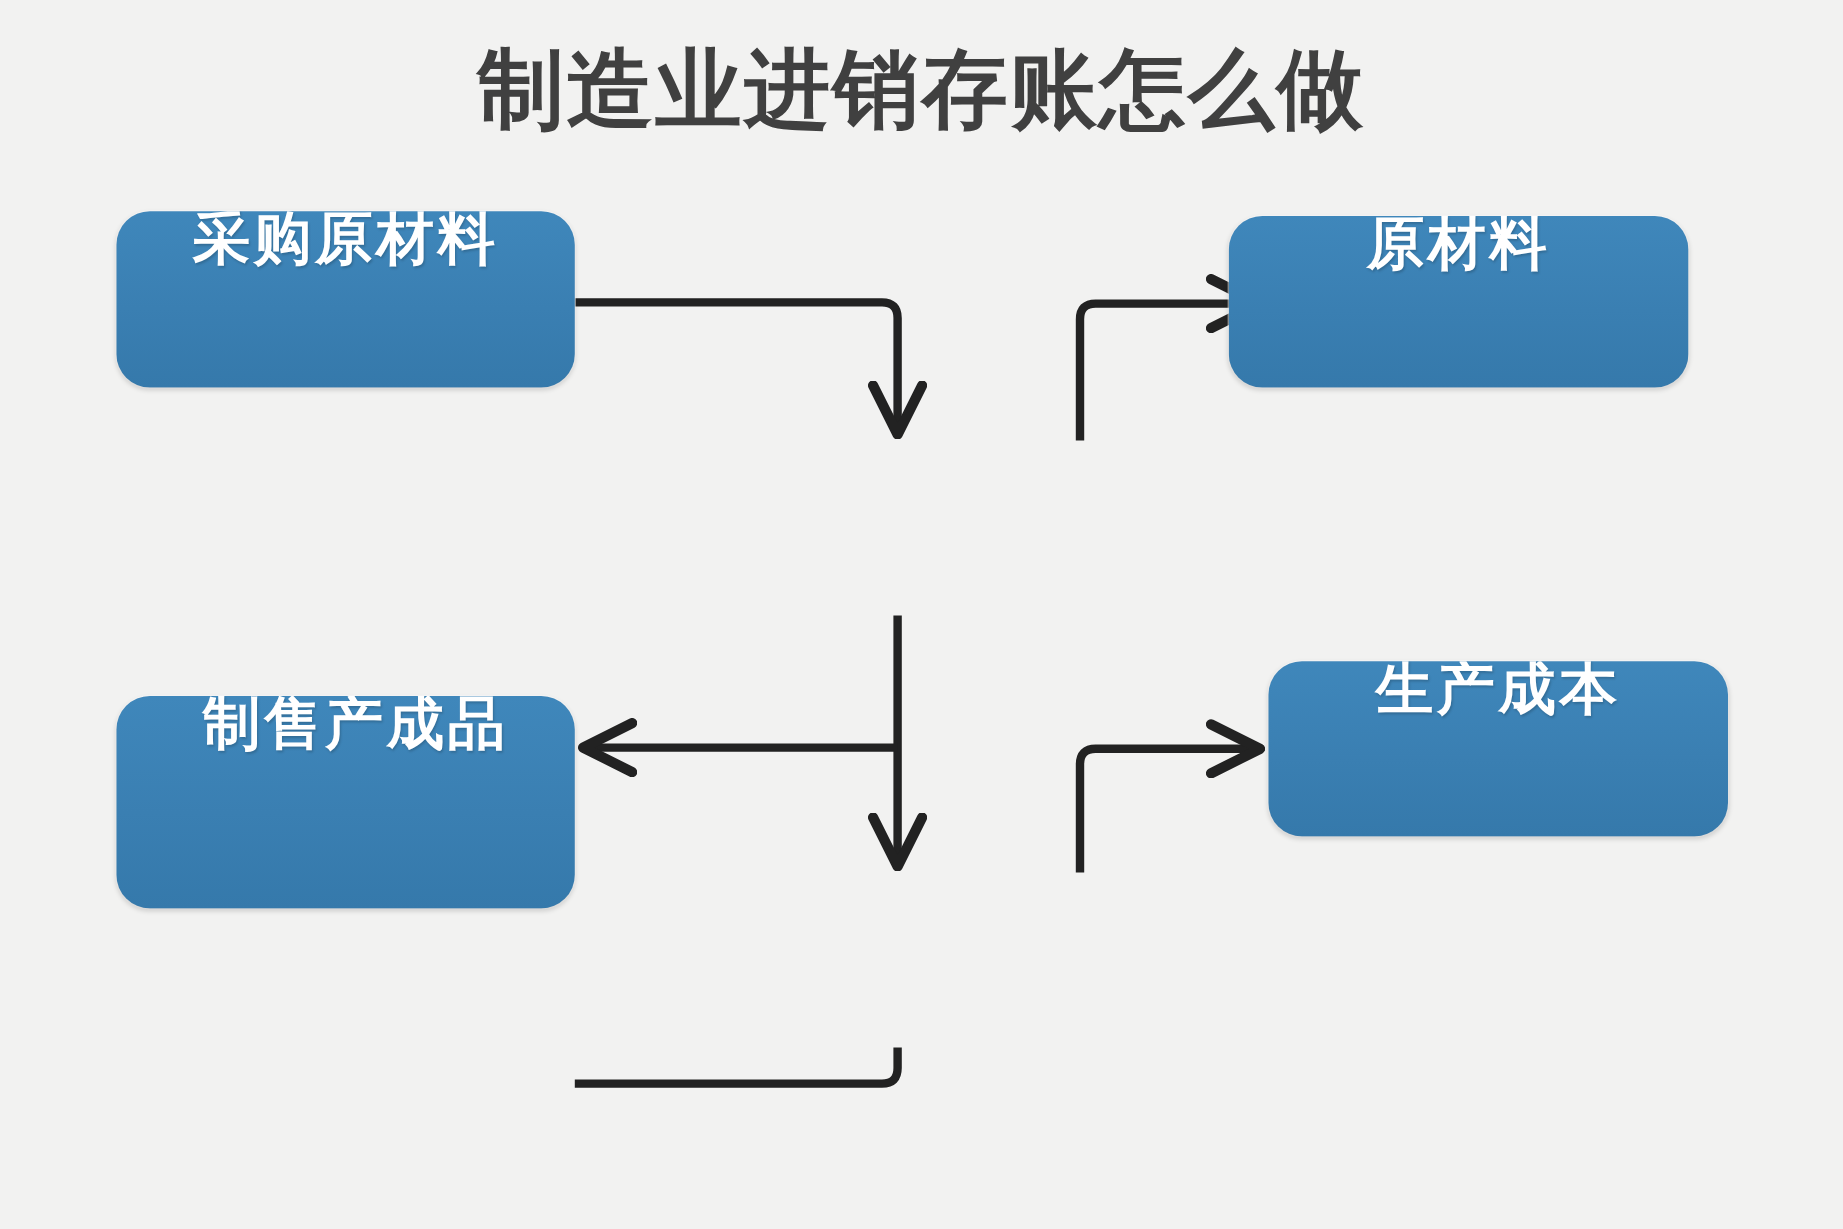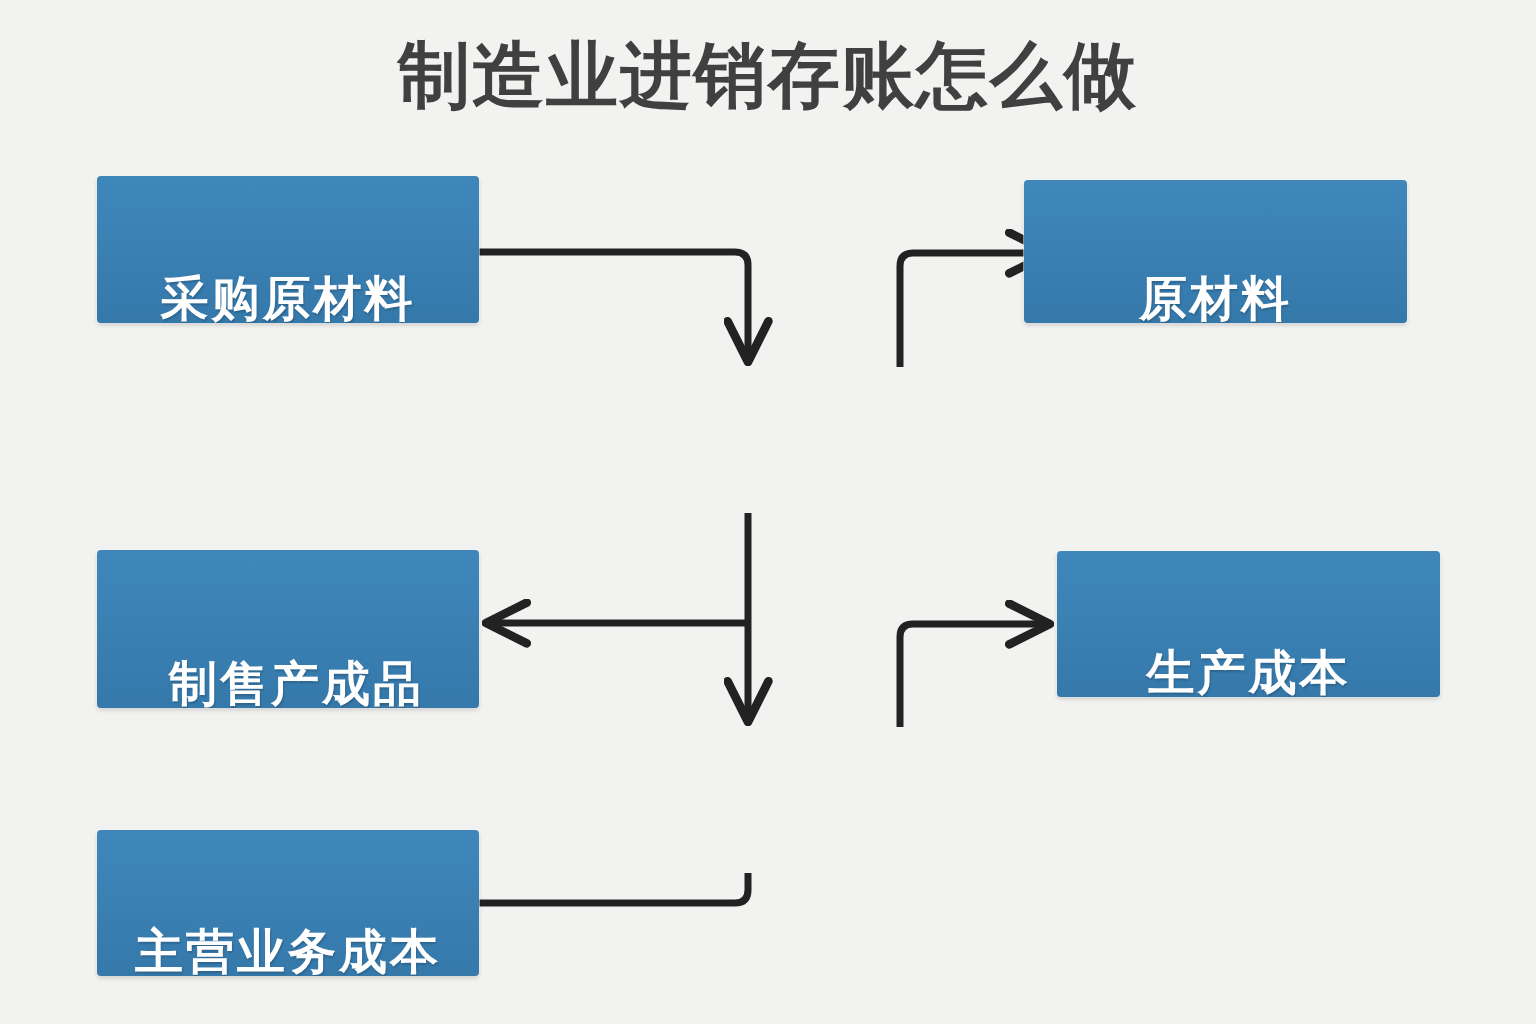--- a/index.html
+++ b/index.html
@@ -48,12 +48,12 @@
   .node {
     position: absolute;
     box-sizing: border-box;
-    border-radius: 4px;
+    border-radius: 28px;
     background: #3b82b6;
     background-image: linear-gradient(180deg, #3f87bb 0%, #3a7fb2 55%, #3579ab 100%);
     box-shadow: 0 2px 4px rgba(0,0,0,0.16), 0 0 0 1px rgba(255,255,255,0.55);
     display: flex;
-    align-items: flex-end;
+    align-items: flex-start;
     justify-content: center;
     overflow: hidden;
   }

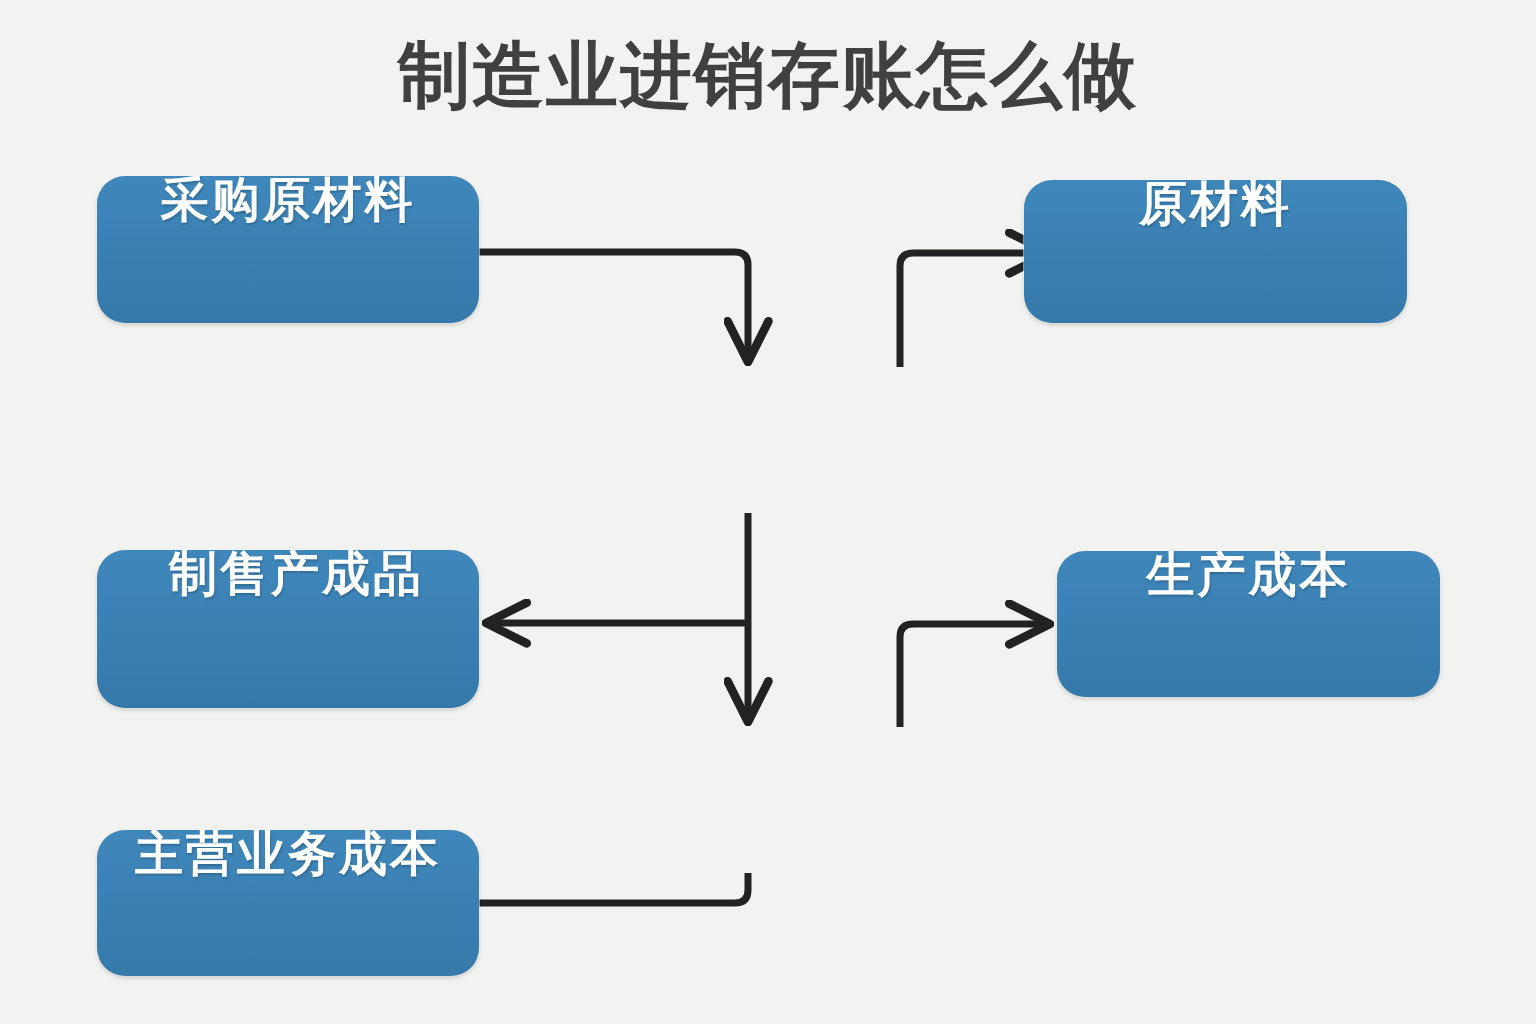--- a/index.html
+++ b/index.html
@@ -71,7 +71,7 @@
   #node-purchase      { left: 97px;   top: 176px; width: 382px; height: 147px; }
   #node-rawmaterial   { left: 1024px; top: 180px; width: 383px; height: 143px; }
   #node-issue         { left: 581px;  top: 367px; width: 374px; height: 146px; }
-  #node-finishedsale  { left: 97px;   top: 550px; width: 382px; height: 158px; padding-left: 17px; }
+  #node-finishedsale  { left: 97px;   top: 580px; width: 382px; height: 177px; padding-left: 17px; }
   #node-prodcost      { left: 1057px; top: 551px; width: 383px; height: 146px; }
   #node-finishedgoods { left: 581px;  top: 727px; width: 374px; height: 146px; }
   #node-cogs          { left: 97px;   top: 830px; width: 382px; height: 146px; }

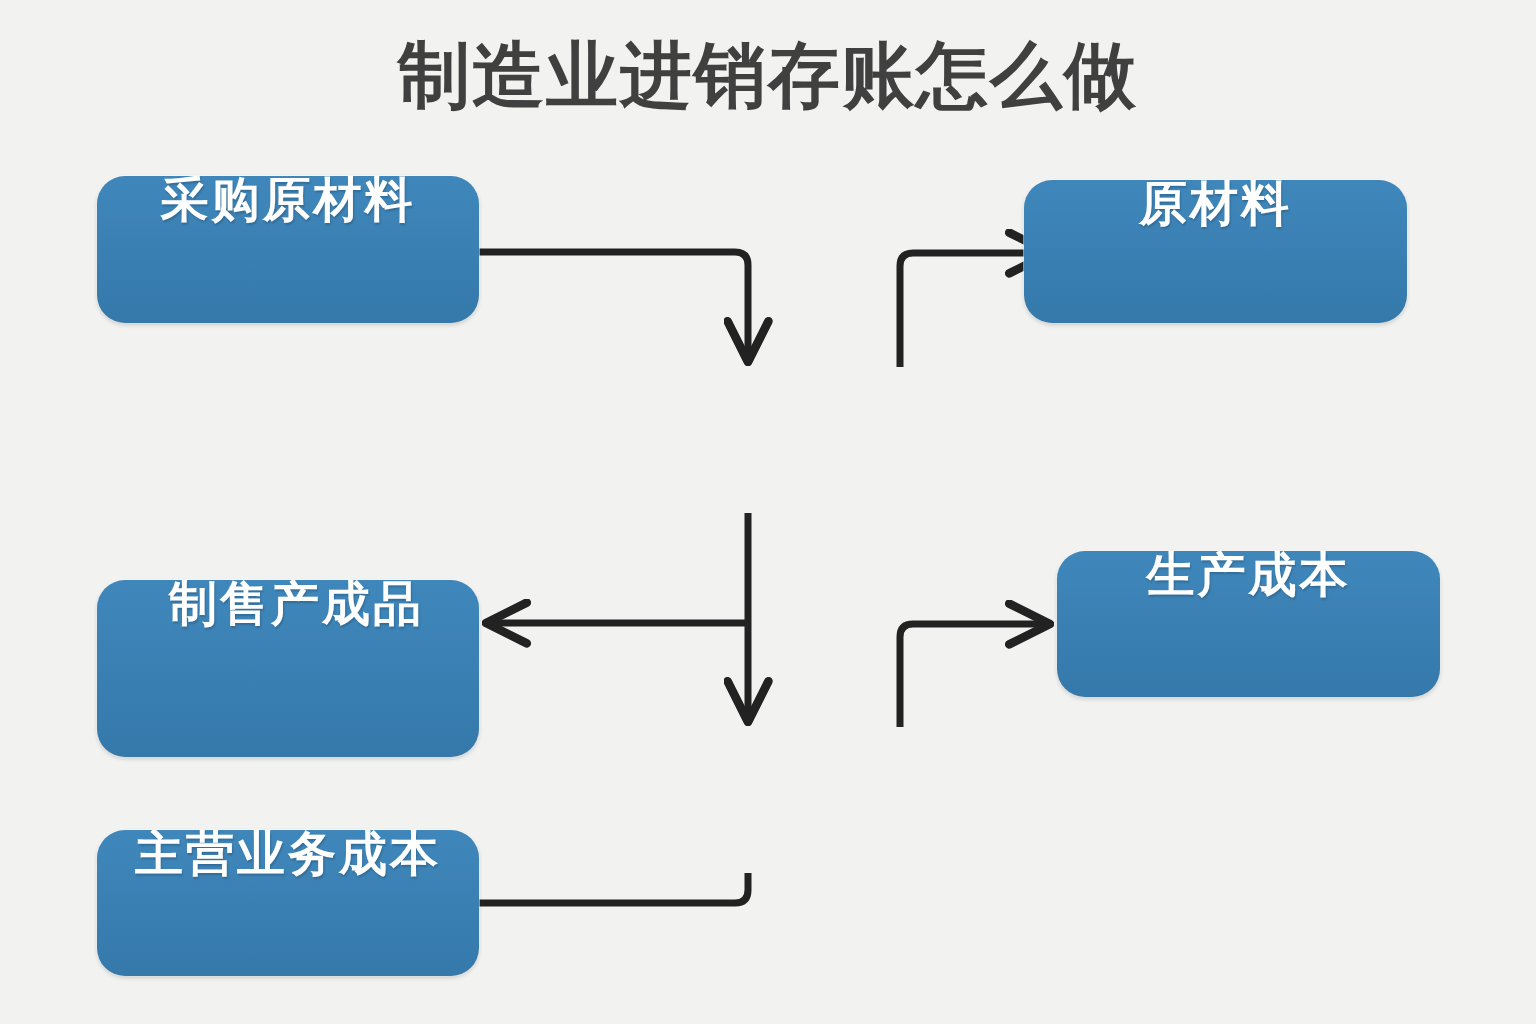--- a/index.html
+++ b/index.html
@@ -121,9 +121,6 @@
   </div>
 
 
-  <div class="node" id="node-cogs">
-    <span class="node-label">主营业务成本</span>
-  </div>
 
 </div>
 

